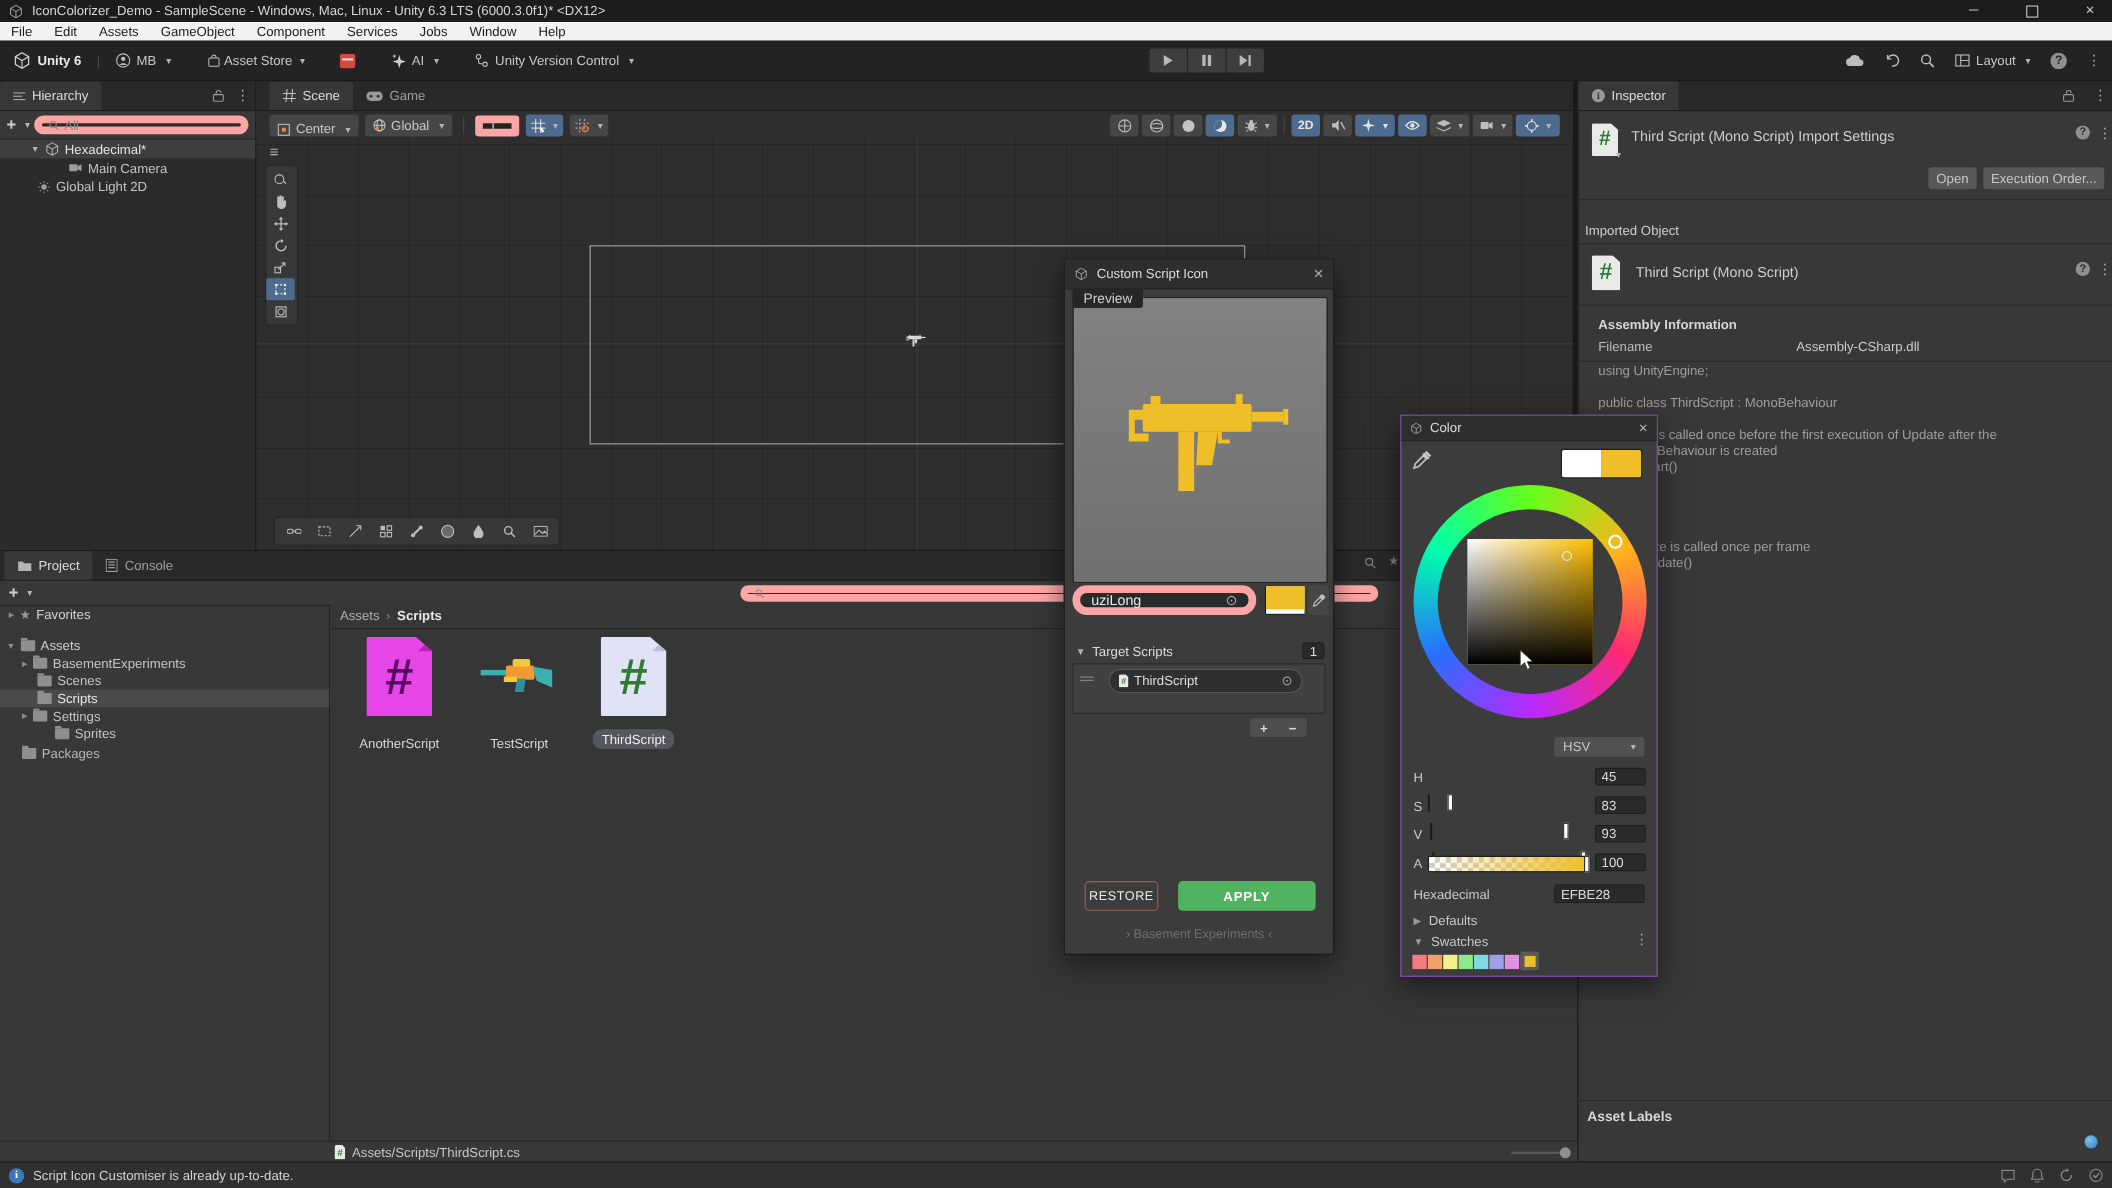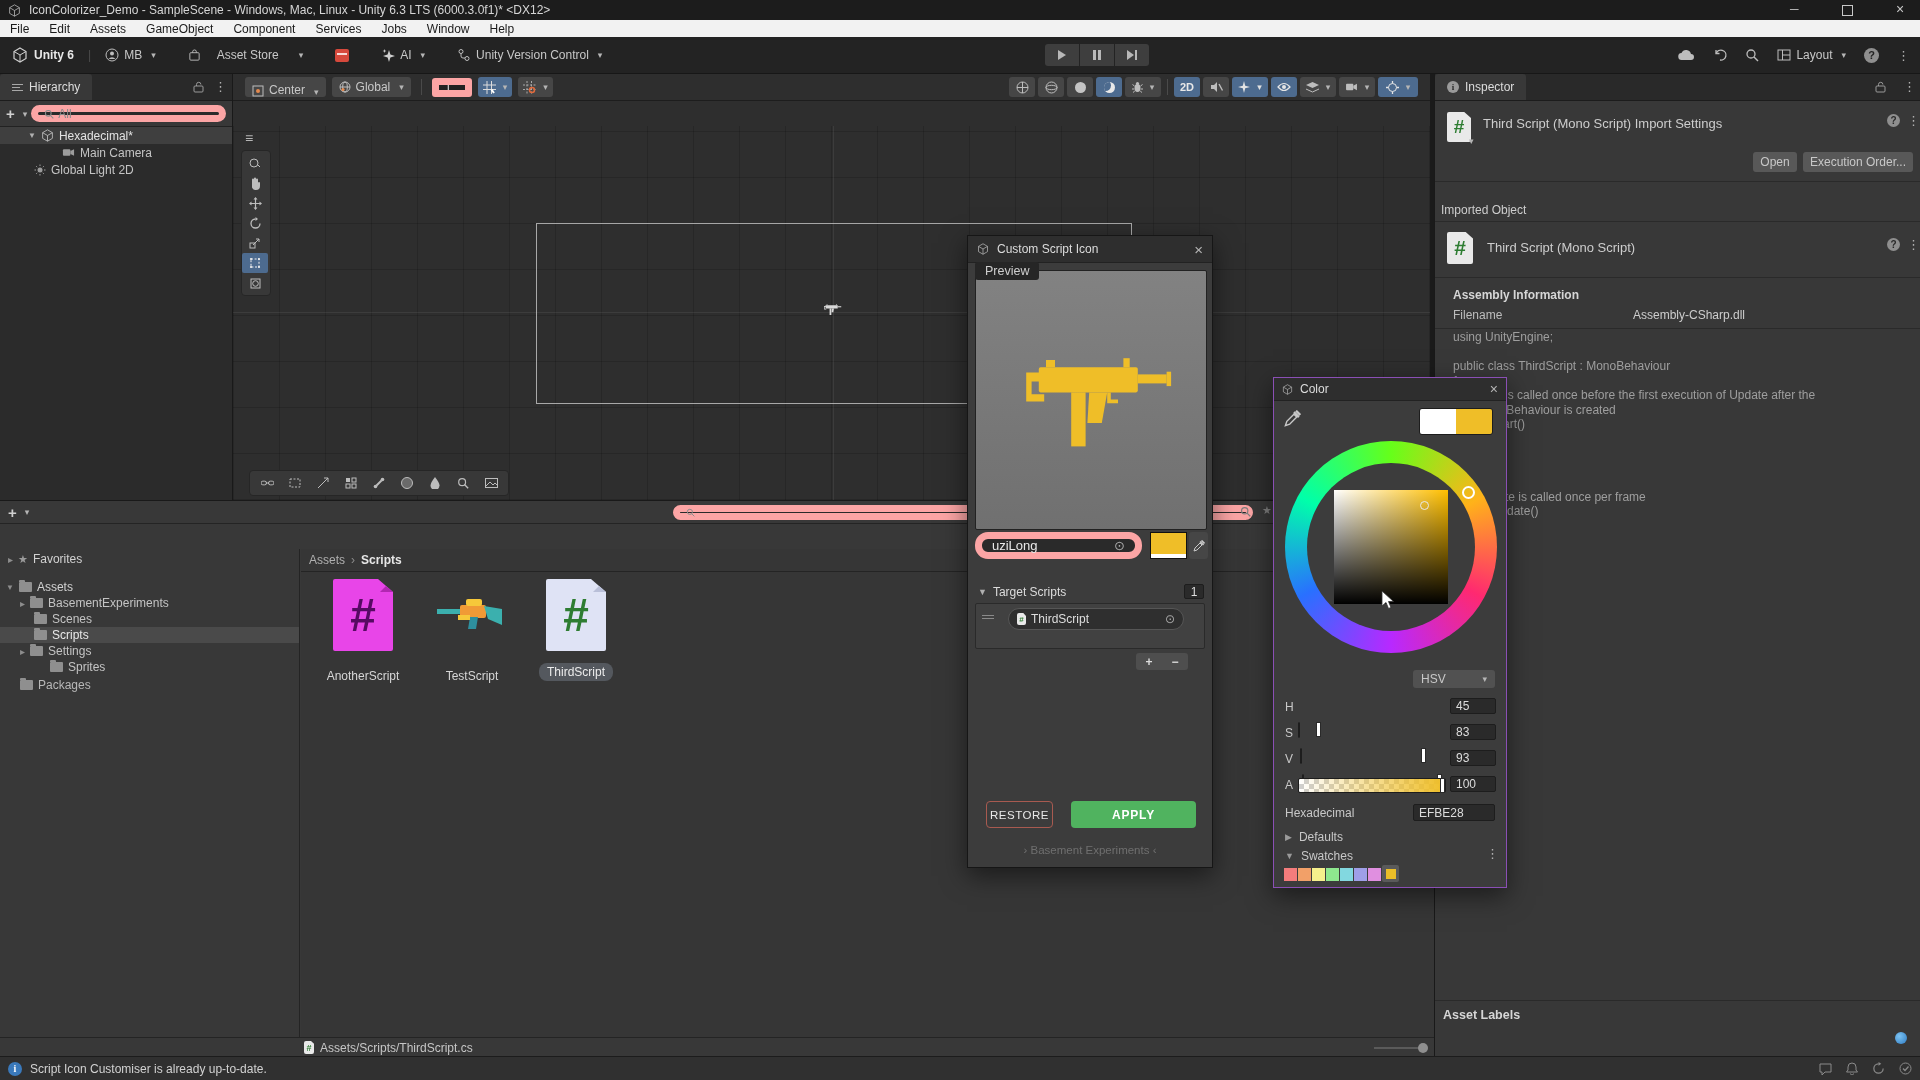--- a/index.html
+++ b/index.html
@@ -79,7 +79,7 @@
       <span style="color:#c8c8c8;">MB</span>
         <span class="caret">▾</span>
     </span>
-    <span class="f" style="gap:16px;margin-left:26px;">
+    <span class="f" style="gap:3px;margin-left:26px;">
       <svg width="13" height="13" viewBox="0 0 14 14">
           <rect x="2" y="4" width="10" height="8" rx="1" fill="none" stroke="#bdbdbd"></rect>
           <path d="M5 4 V3 a2 2 0 0 1 4 0 V4" fill="none" stroke="#bdbdbd"></path>

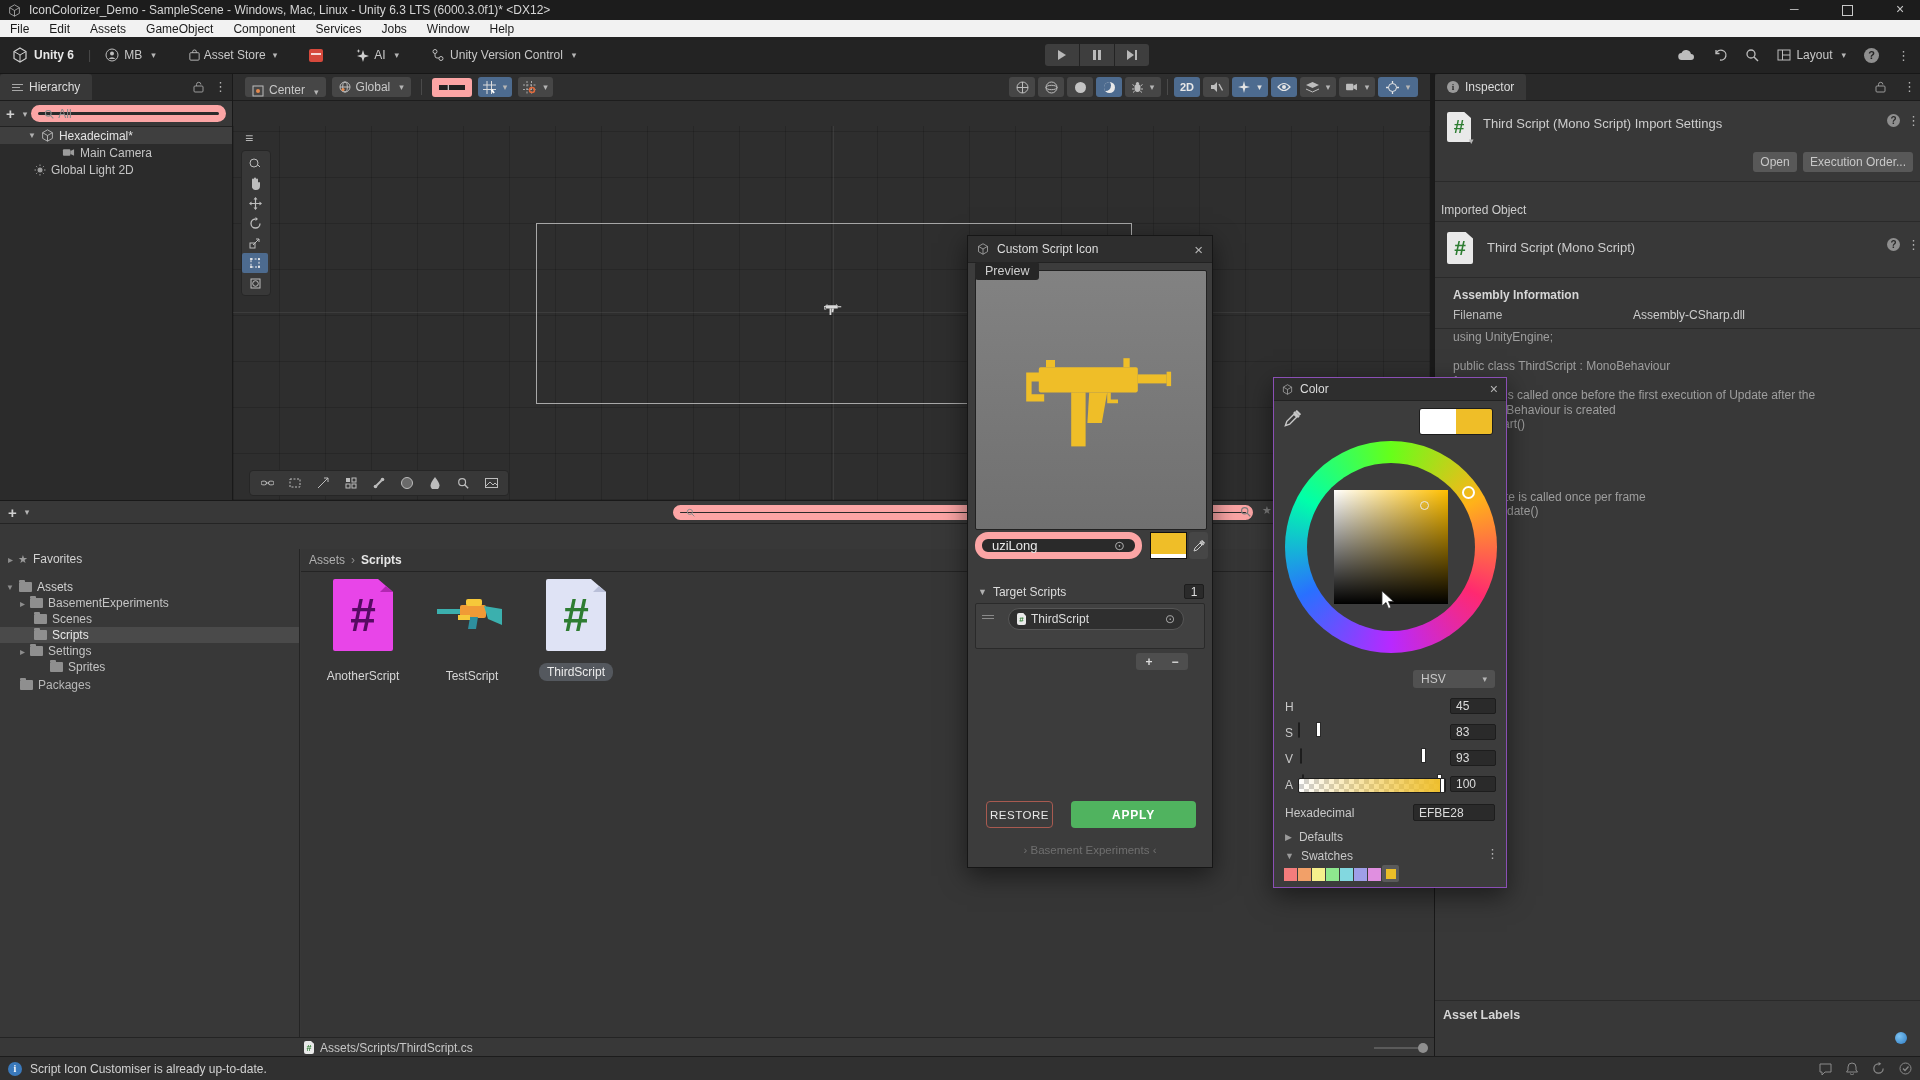--- a/index.html
+++ b/index.html
@@ -208,6 +208,22 @@
 </div>
 
 <div class="p" style="left:233px;top:74px;width:1197px;height:426px;background:#2e2e2e;box-sizing:border-box;">
+  <div class="panelbar f" style="height:26px;padding-left:12px;">
+    <div class="tab active">
+      <svg width="12" height="12" viewBox="0 0 12 12">
+          <path d="M4 0 L3 12 M9 0 L8 12 M0 4 H12 M0 8.5 H12" stroke="#c0c0c0" fill="none"></path>
+        </svg>
+      <span>Scene</span>
+    </div>
+    <div class="tab">
+      <svg width="15" height="9" viewBox="0 0 16 9">
+          <rect x="0" y="0" width="16" height="9" rx="4.5" fill="#9a9a9a"></rect>
+          <circle cx="4.5" cy="4.5" r="1.4" fill="#2e2e2e"></circle>
+          <circle cx="11.5" cy="4.5" r="1.4" fill="#2e2e2e"></circle>
+        </svg>
+      <span>Game</span>
+    </div>
+  </div>
 
   <div class="f" style="height:26px;background:#2e2e2e;border-bottom:1px solid #1d1d1d;padding:0 12px;gap:6px;">
     <span class="btn f" style="height:20px;padding:0 7px;gap:5px;align-items:flex-end;">

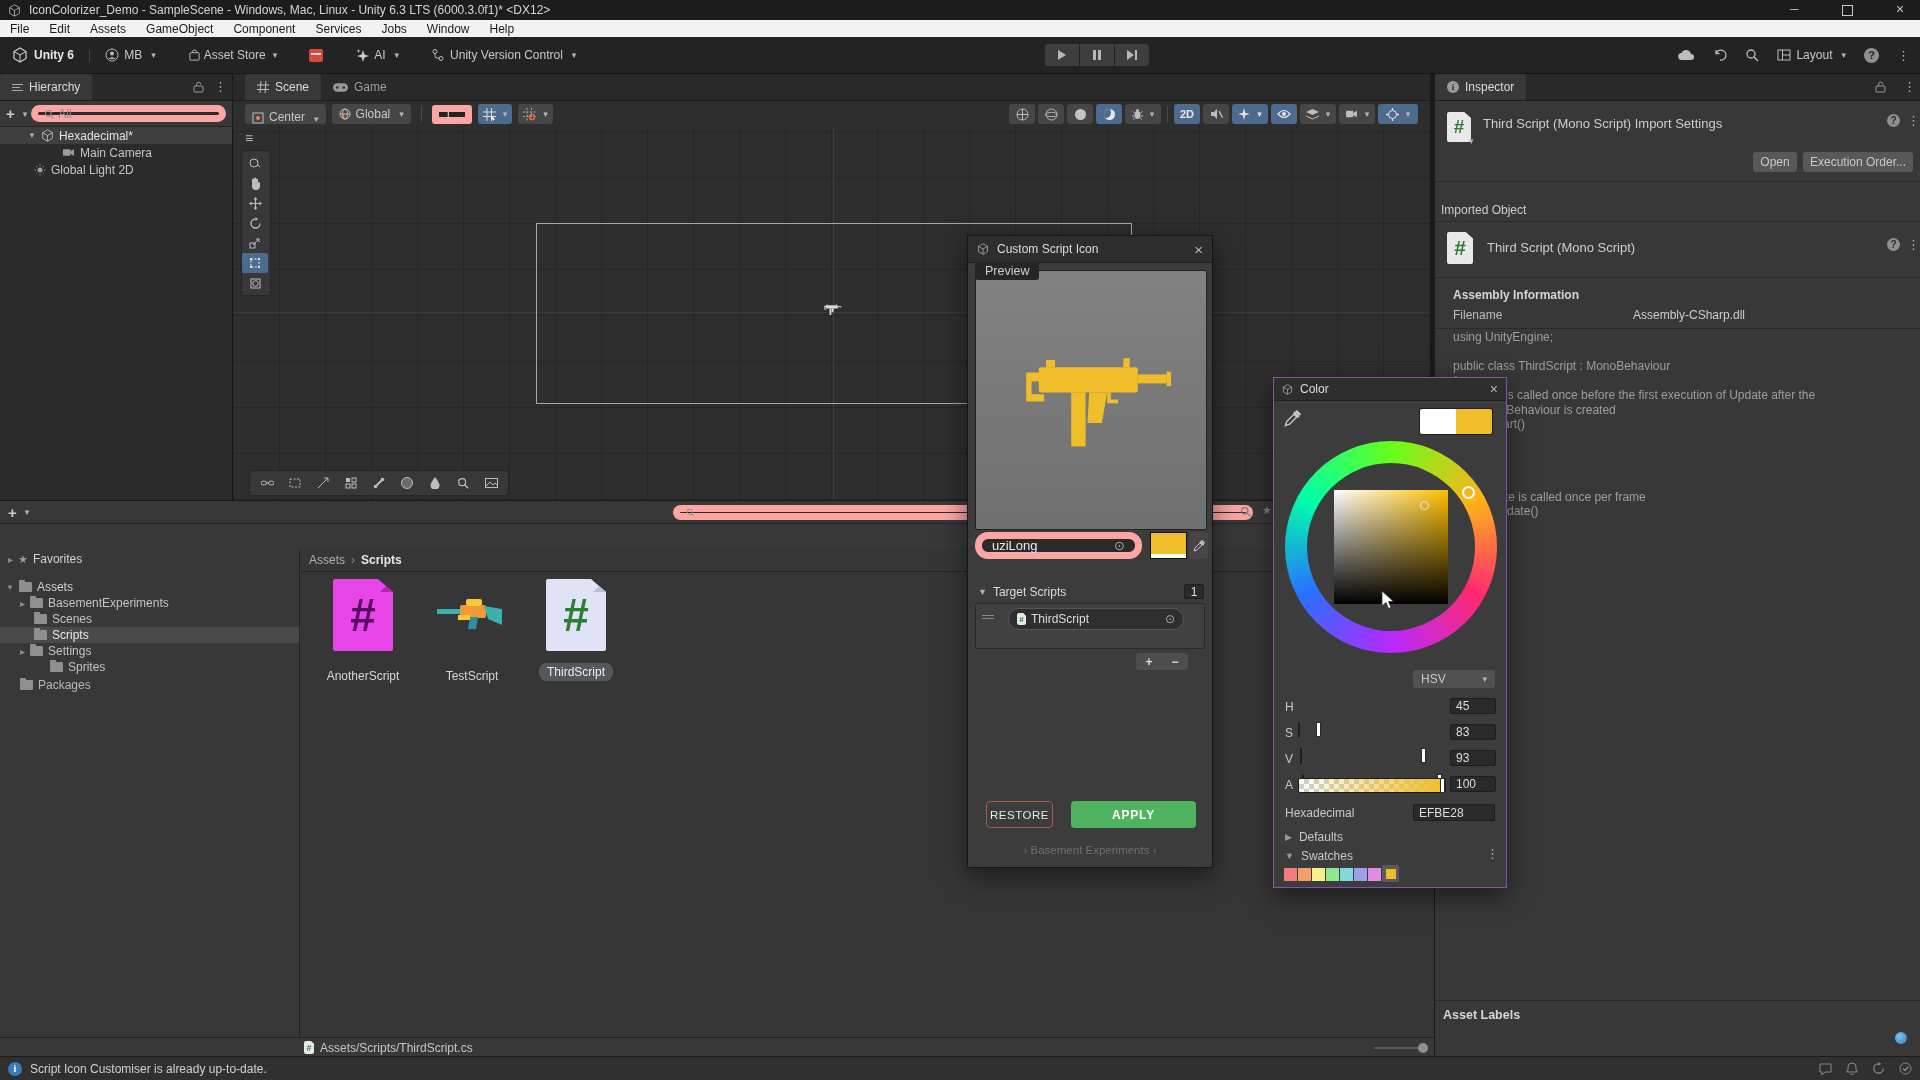--- a/index.html
+++ b/index.html
@@ -459,6 +459,28 @@
 </div>
 
 <div class="p" style="left:0;top:500px;width:1434px;height:556px;background:#383838;border-top:1px solid #191919;box-sizing:border-box;">
+  <div class="panelbar f" style="height:26px;padding-left:4px;">
+    <div class="tab active">
+      <svg width="13" height="11" viewBox="0 0 13 11">
+          <path d="M0.5 1.5 h4 l1.5 1.5 h6.5 v7 h-12 Z" fill="#b5b5b5"></path>
+        </svg>
+      <span>Project</span>
+    </div>
+    <div class="tab">
+      <svg width="11" height="12" viewBox="0 0 11 12">
+          <rect x="0.5" y="0.5" width="10" height="11" fill="none" stroke="#9a9a9a"></rect>
+          <path d="M2.5 3 H8.5 M2.5 5.5 H8.5 M2.5 8 H8.5" stroke="#9a9a9a"></path>
+        </svg>
+      <span>Console</span>
+    </div>
+    <span class="p" style="left:1394px;top:7px;">
+        <svg width="11" height="12" viewBox="0 0 11 12">
+          <rect x="1" y="5" width="9" height="6" rx="1" fill="none" stroke="#8a8a8a"></rect>
+          <path d="M3.5 5 V3.5 a2.2 2.2 0 0 1 4.4 0" fill="none" stroke="#8a8a8a"></path>
+        </svg>
+      </span>
+    <span class="p kebab" style="left:1415px;top:5px;">⋮</span>
+  </div>
   <div class="f" style="height:22px;background:#383838;border-bottom:1px solid #242424;padding:0 8px;gap:4px;">
     <span style="color:#d0d0d0;font-size:15px;font-weight:bold;">+</span>
     <span class="caret">▾</span>

